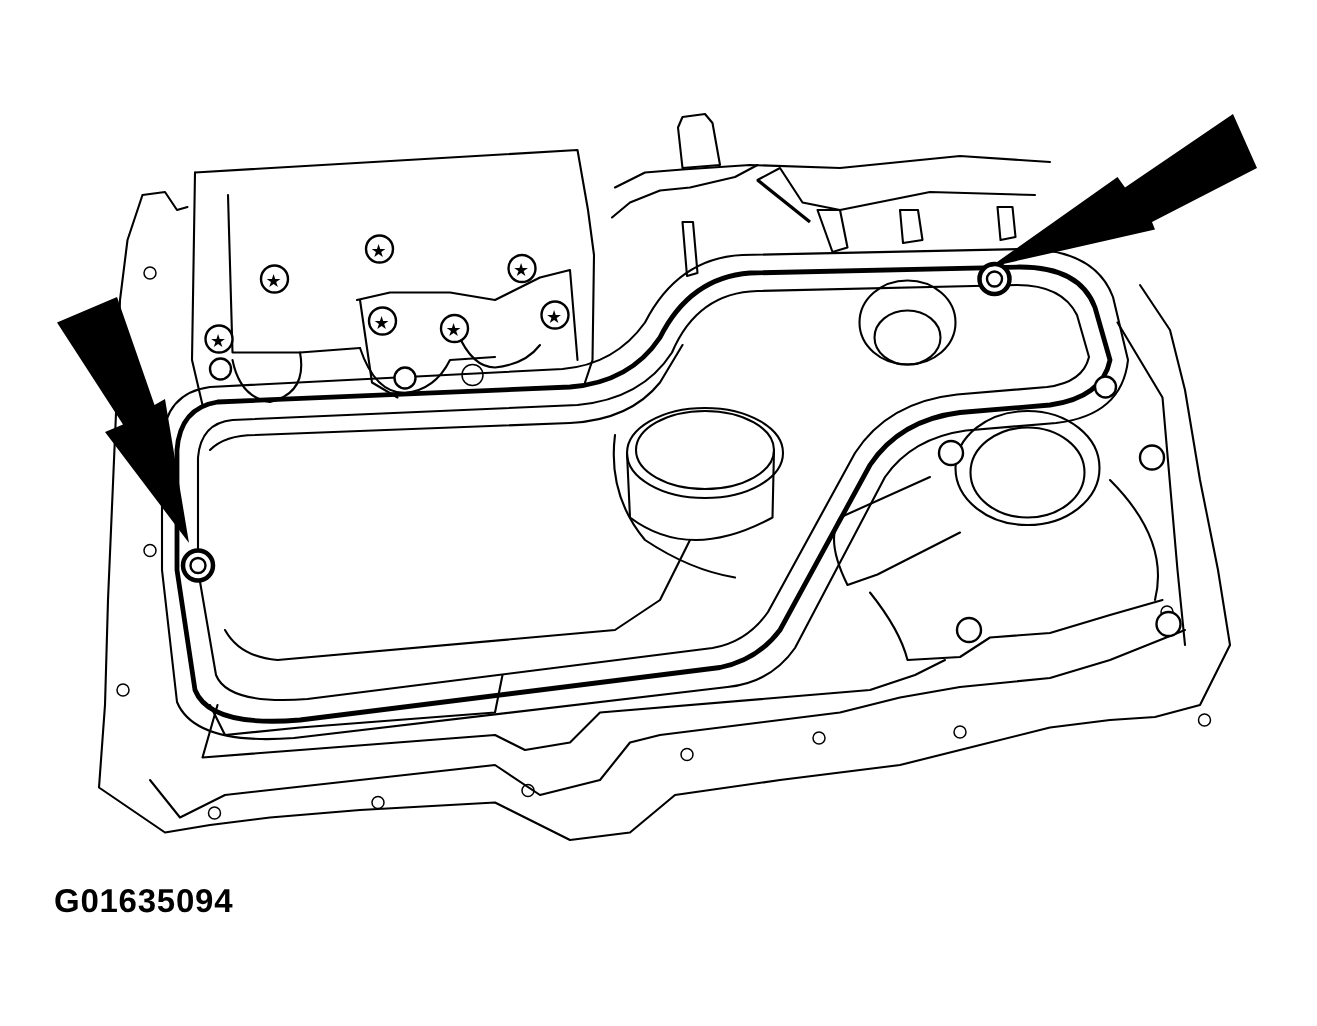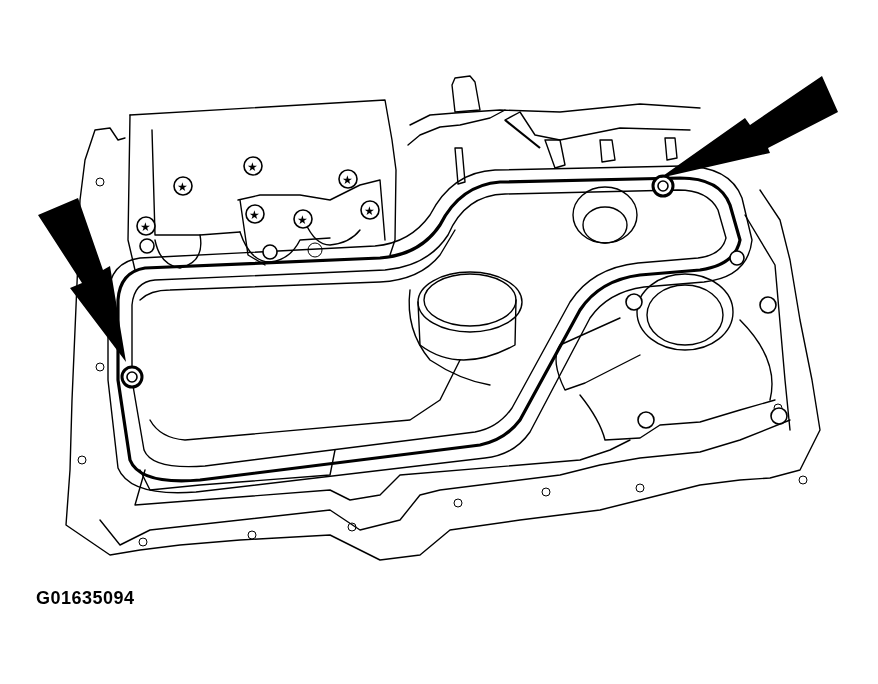--- a/index.html
+++ b/index.html
@@ -5,7 +5,7 @@
   html, body { margin: 0; padding: 0; background: #ffffff; }
   body { width: 878px; height: 684px; position: relative; overflow: hidden; font-family: "Liberation Sans", sans-serif; }
   #figure { position: absolute; left: 0; top: 0; width: 878px; height: 684px; }
-  #figure-id { position: absolute; left: 36px; top: 588px; font-family: "Liberation Sans", sans-serif; font-size: 18px; font-weight: bold; color: #000; letter-spacing: 0.5px; }
+  #figure-id { position: absolute; left: 36px; top: 588px; font-family: "Liberation Sans", sans-serif; font-size: 22px; font-weight: bold; color: #000; letter-spacing: 0.5px; }
   svg .ln { fill: none; stroke: #000; stroke-width: 1.4; stroke-linejoin: round; stroke-linecap: round; }
   svg .thin { fill: none; stroke: #000; stroke-width: 1; }
   svg .gasket { fill: none; stroke: #000; stroke-width: 3.2; stroke-linejoin: round; }

